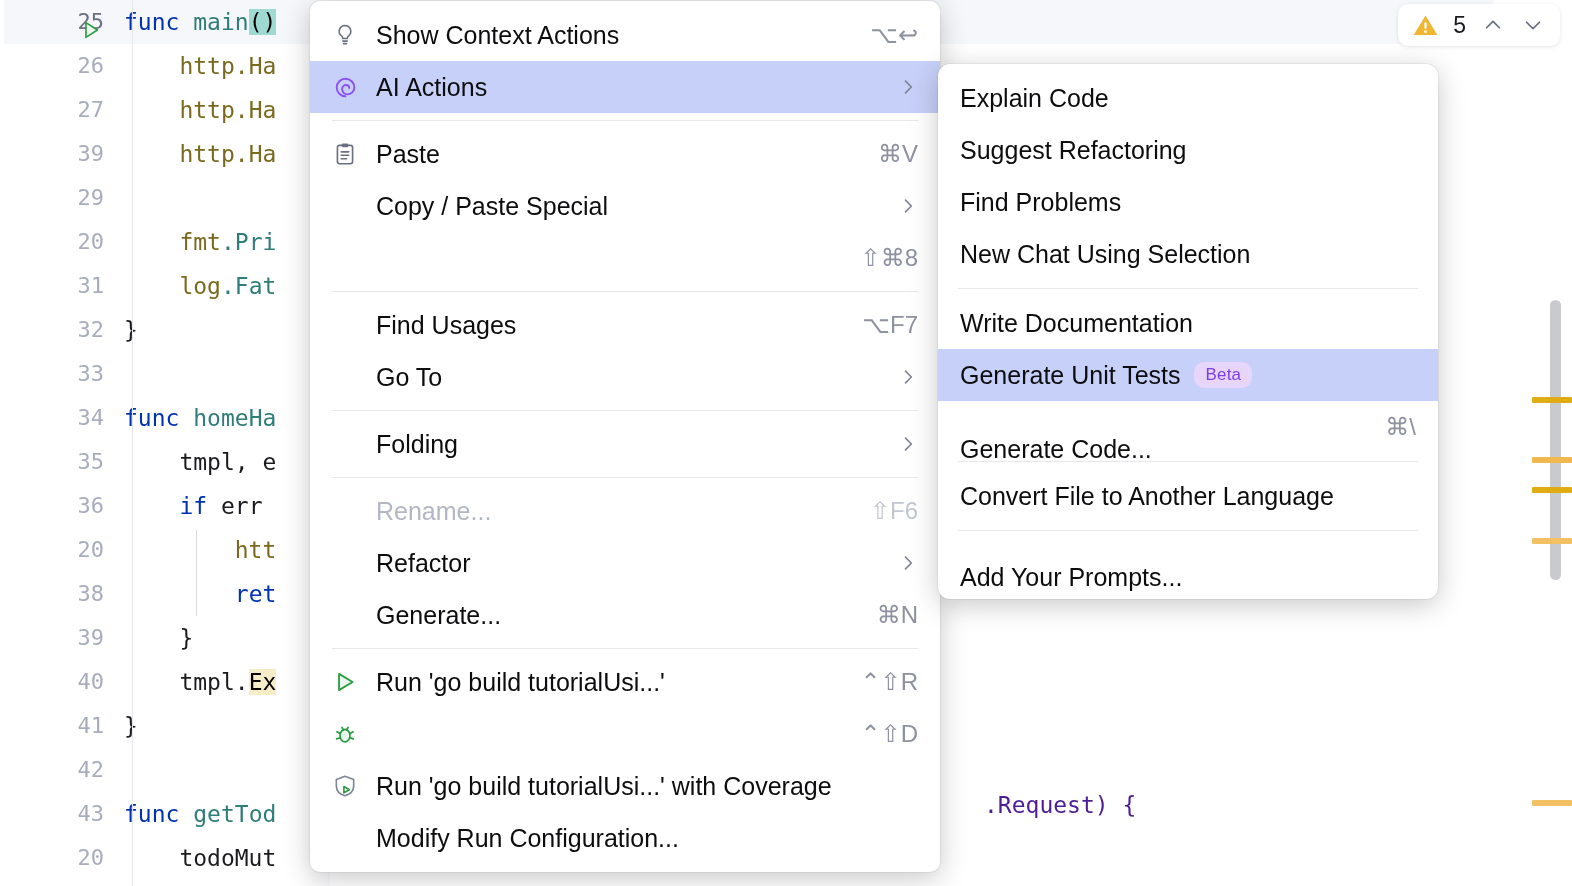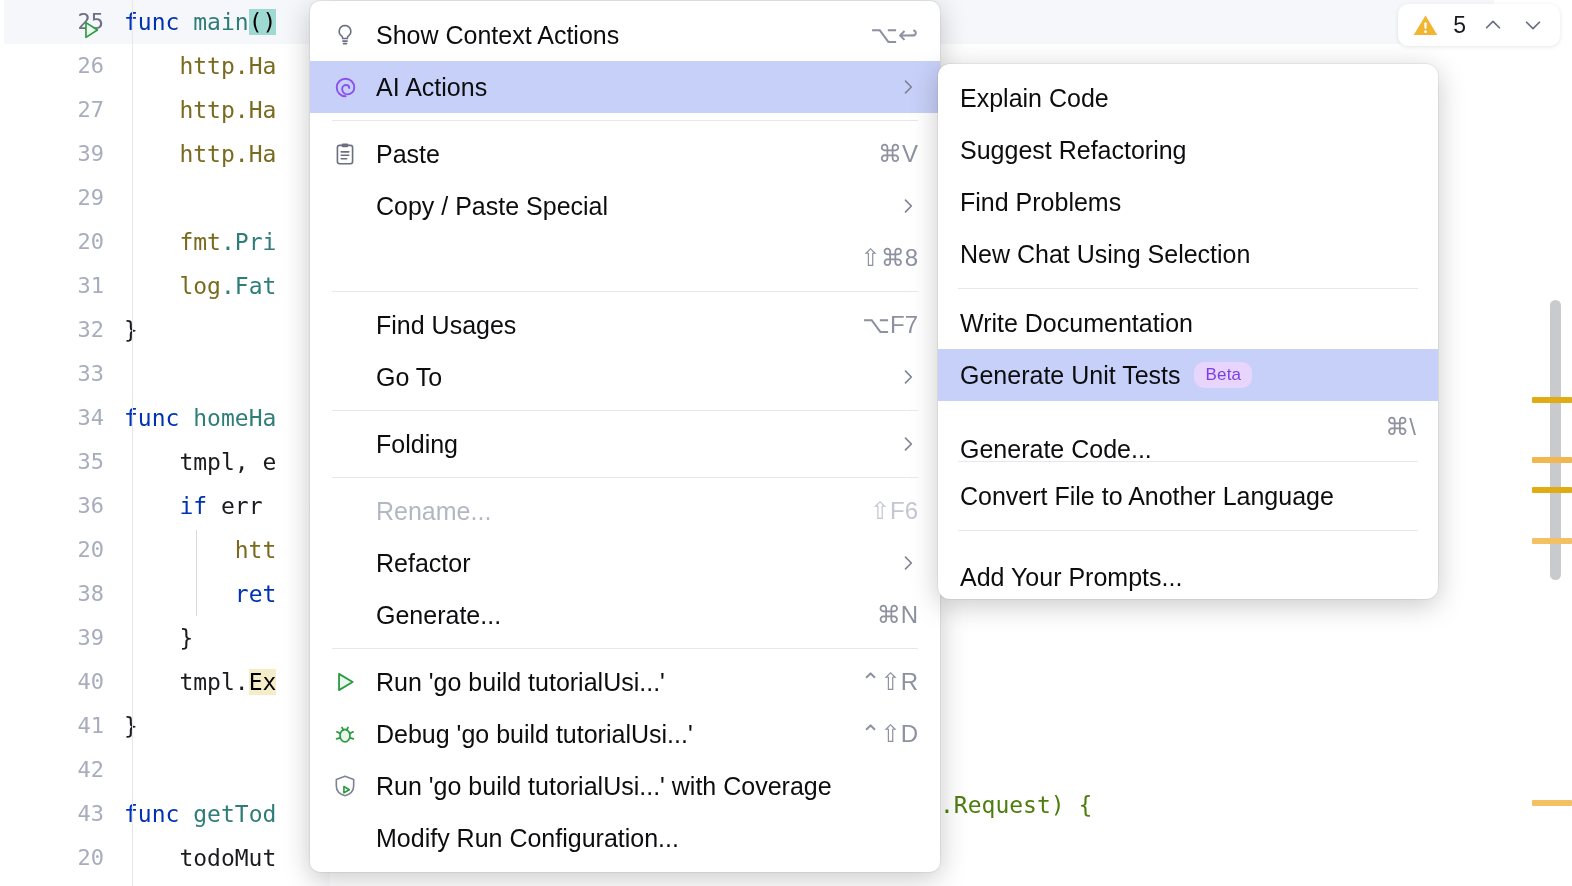--- a/index.html
+++ b/index.html
@@ -289,7 +289,6 @@
             <line x1="14.8" y1="6" x2="13.5" y2="8.3"></line>
           </svg>
         </span>
-        <span class="mi-label">Debug 'go build tutorialUsi...'</span>
         <span class="mi-shortcut">⌃⇧D</span>
       </div>
       <div class="mi">

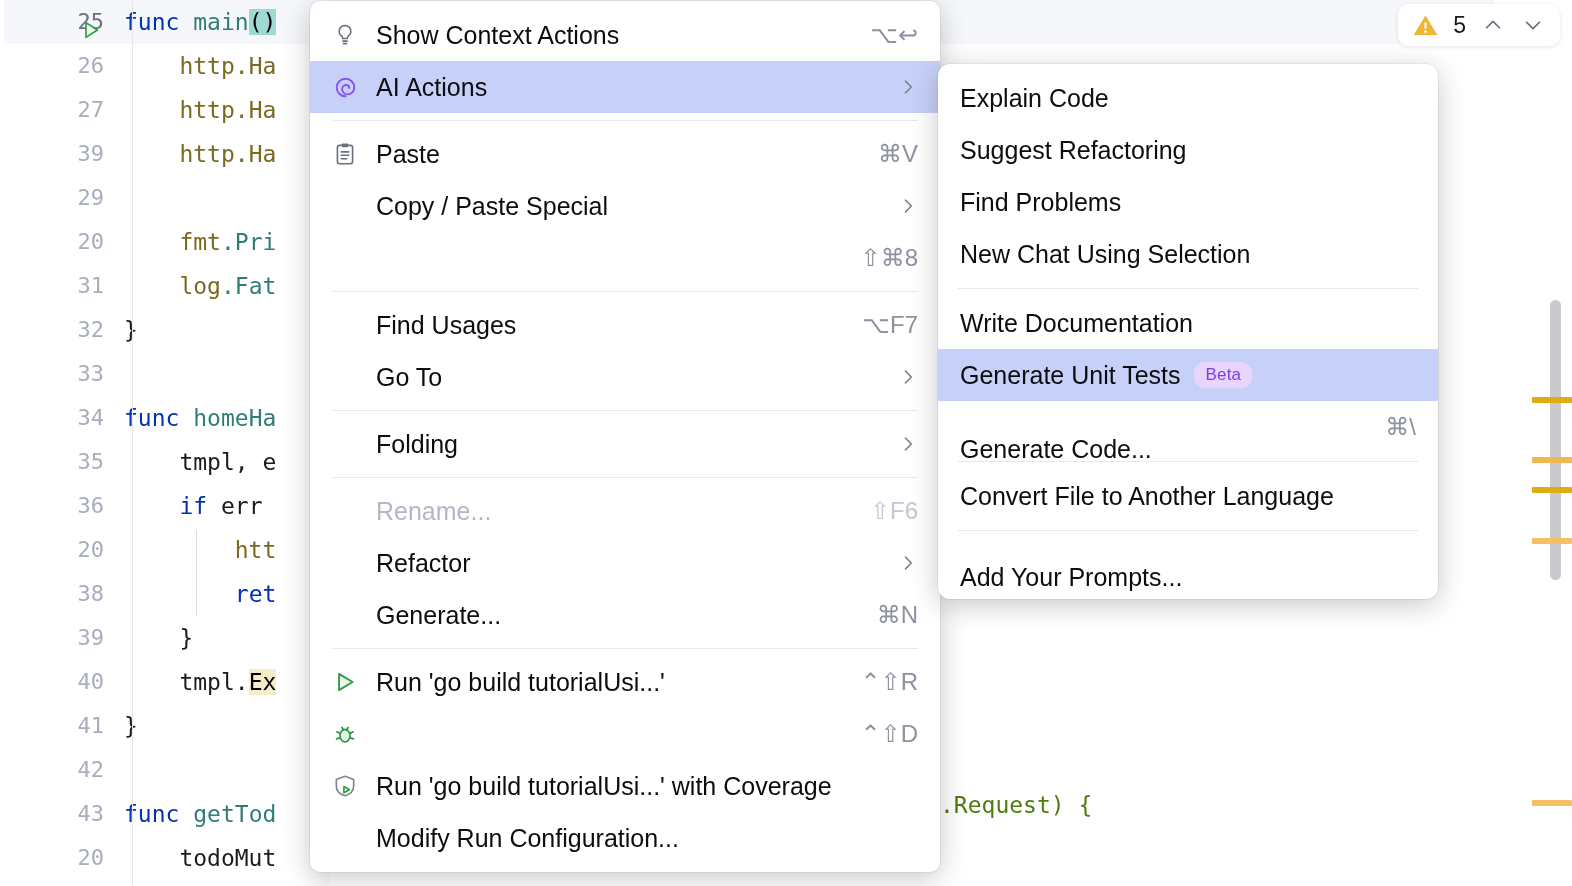--- a/index.html
+++ b/index.html
@@ -39,7 +39,7 @@
   .kw  { color:#0033b3; }
   .fn  { color:#2f7d79; }
   .pkg { color:#7a6a1f; }
-  .typ { color:#4d7c0f; }
+  .typ { color:#4c1d95;padding-left:44px; }
   .pl  { color:#1b1b1f; }
   .sel { background:#9ed9d2; }
   .hl-ident { background:#f5ecc8; }

